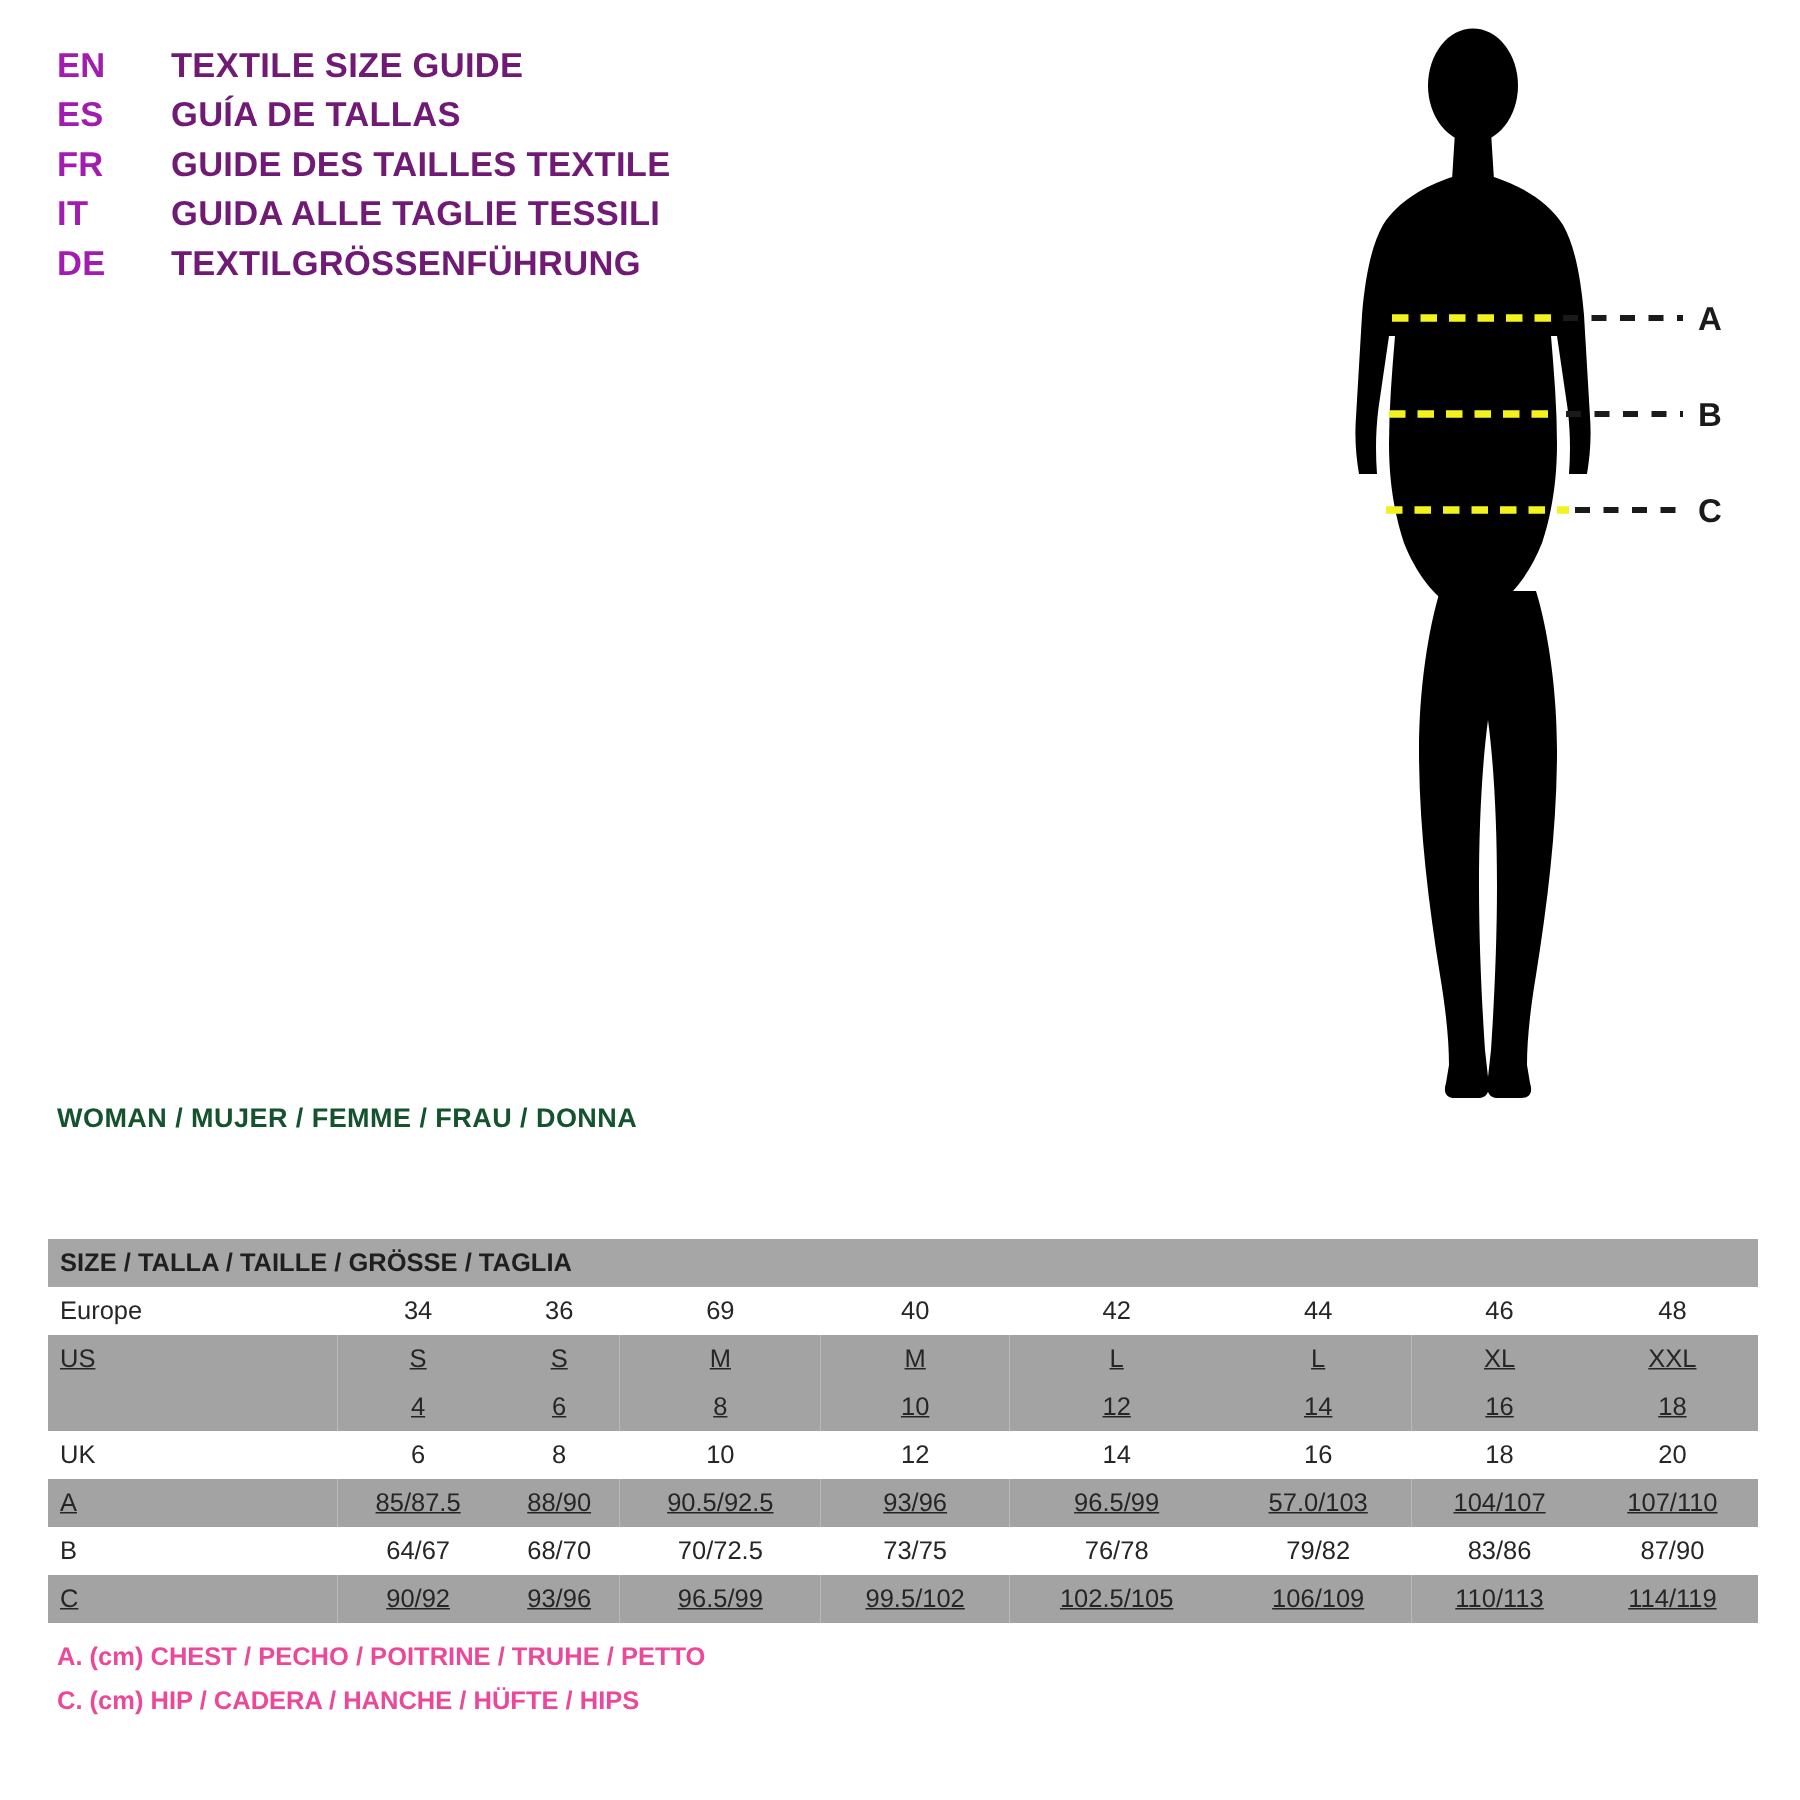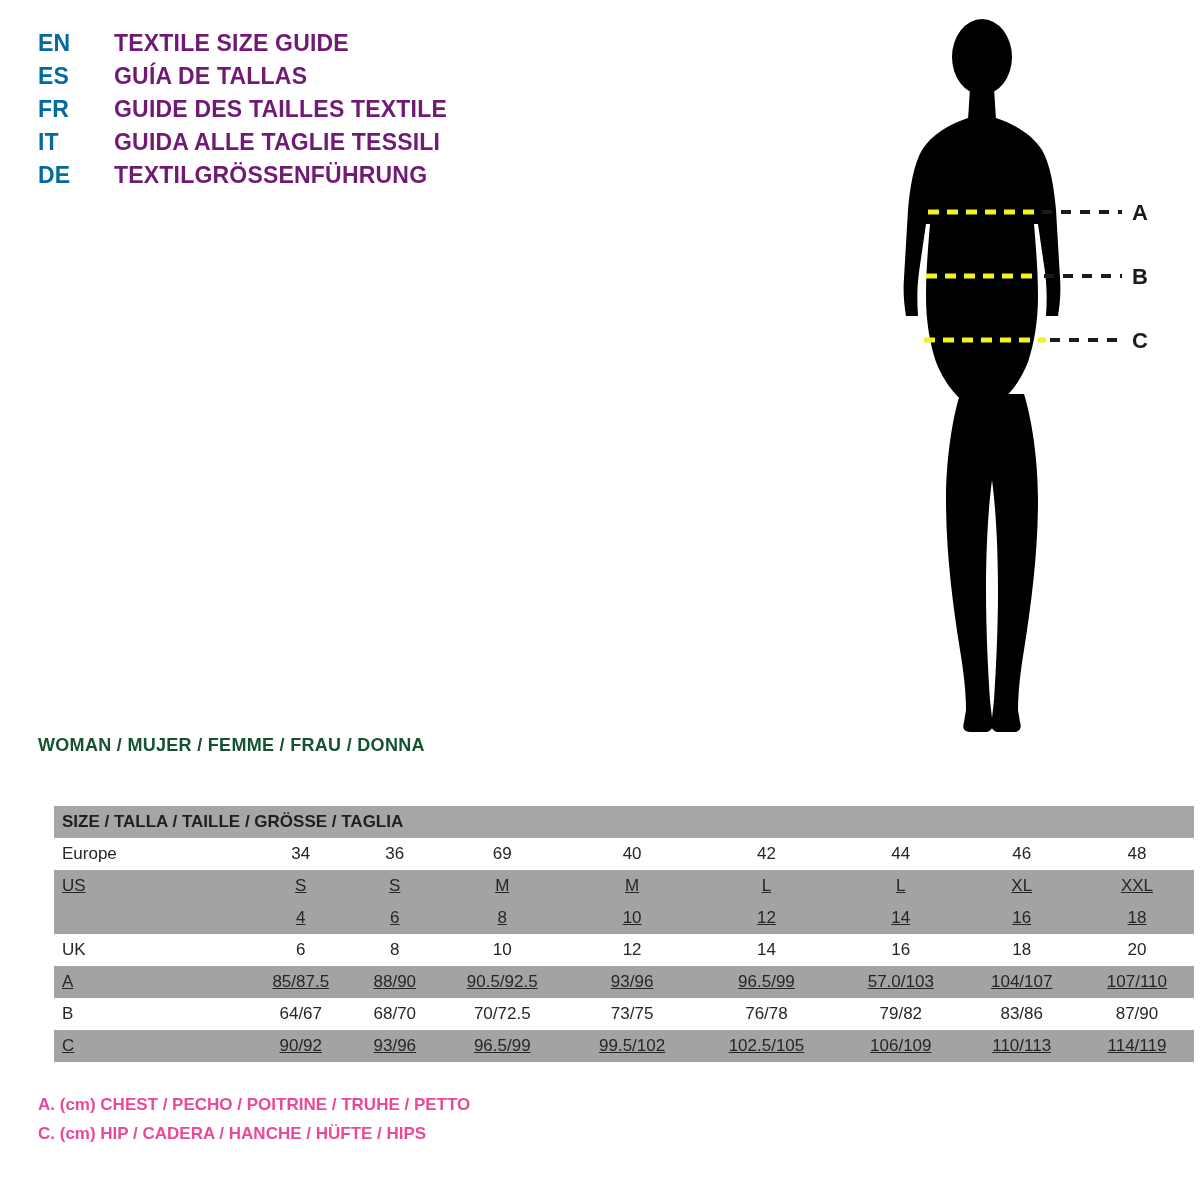--- a/index.html
+++ b/index.html
@@ -34,7 +34,7 @@
     font-size: 23px;
     font-weight: 700;
     letter-spacing: 0.2px;
-    color: #0369a1;
+    color: #a21caf;
   }
   .lang-text {
     font-size: 23px;

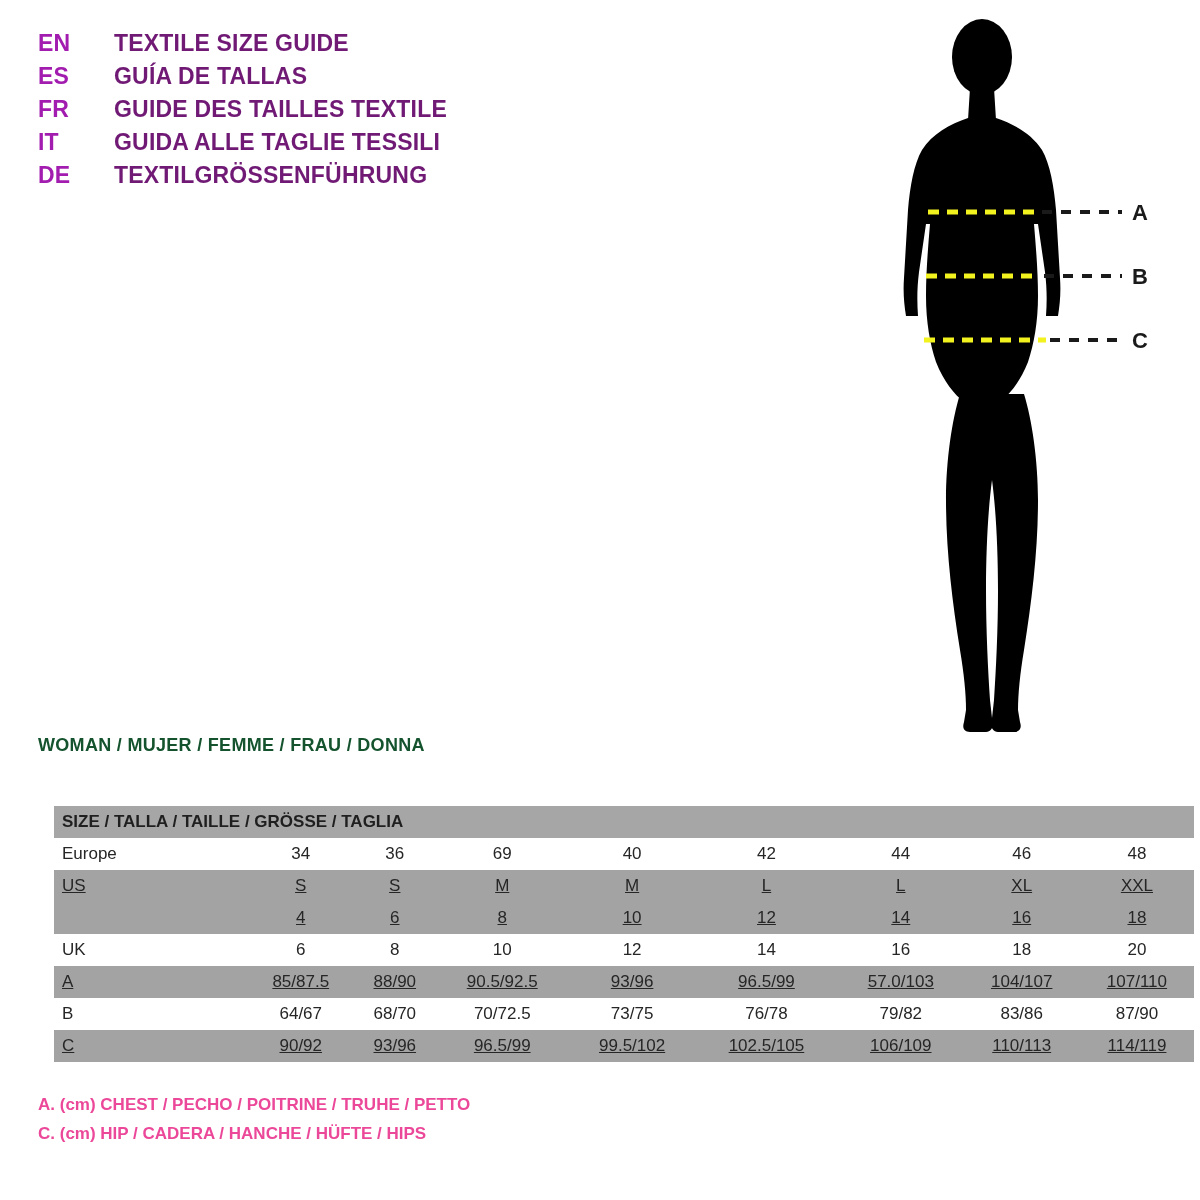--- a/index.html
+++ b/index.html
@@ -80,12 +80,11 @@
   table.size-table {
     position: absolute;
     left: 32px;
-    top: 806px;
+    top: 826px;
     width: 1140px;
     border-collapse: collapse;
     font-size: 17px;
     color: #262626;
-    margin-left: 22px;
   }
   table.size-table th,
   table.size-table td {

